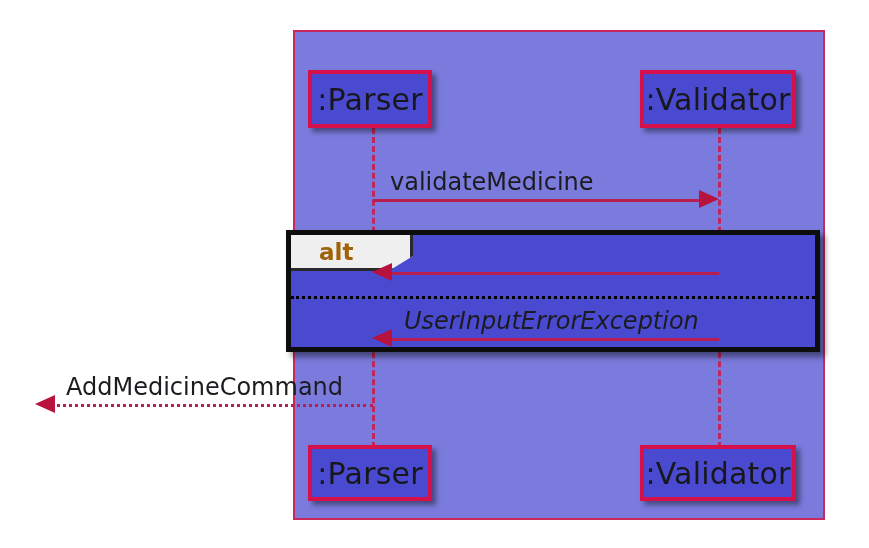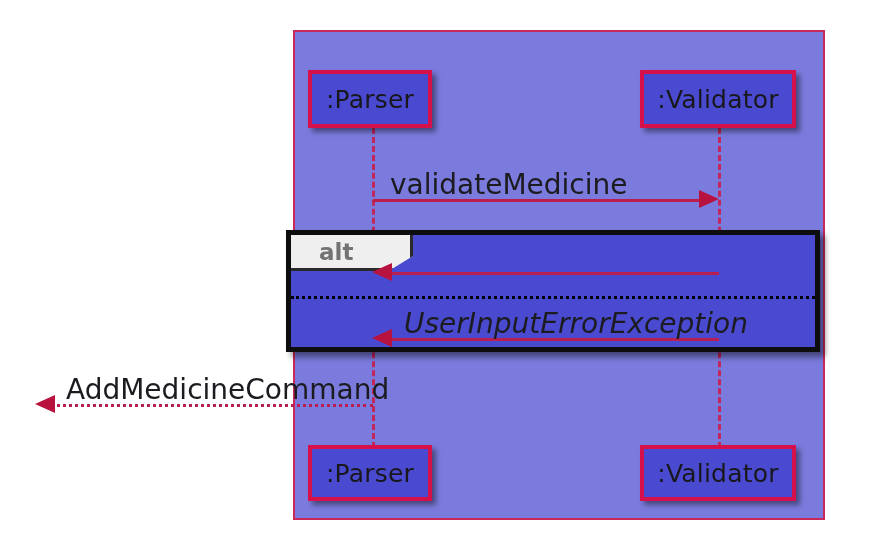--- a/index.html
+++ b/index.html
@@ -54,7 +54,7 @@
     align-items: center;
     justify-content: center;
     color: #18181c;
-    font-size: 25px;
+    font-size: 30px;
     letter-spacing: 0.2px;
     box-shadow: 4px 4px 5px rgba(0,0,0,0.42);
     z-index: 6;

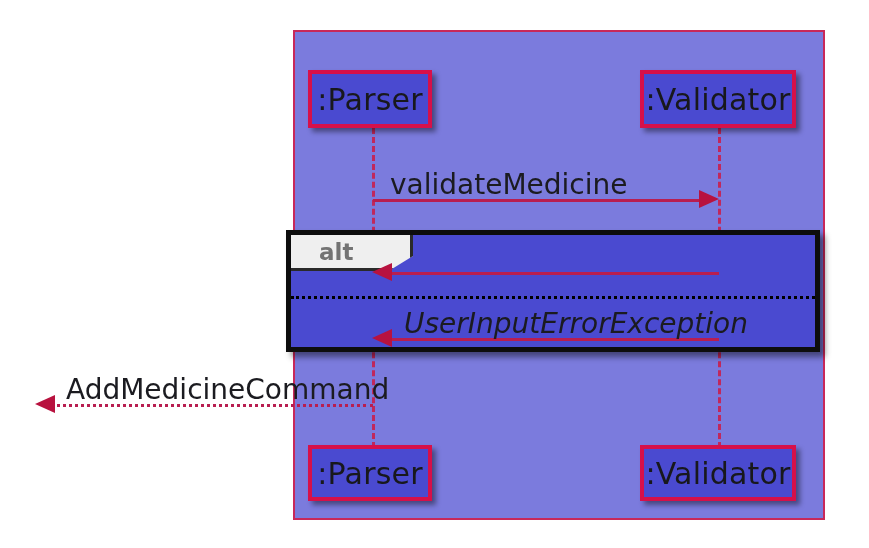--- a/index.html
+++ b/index.html
@@ -90,7 +90,7 @@
   .msg-label {
     position: absolute;
     color: #1b1b20;
-    font-size: 28px;
+    font-size: 24px;
     white-space: nowrap;
     z-index: 5;
   }

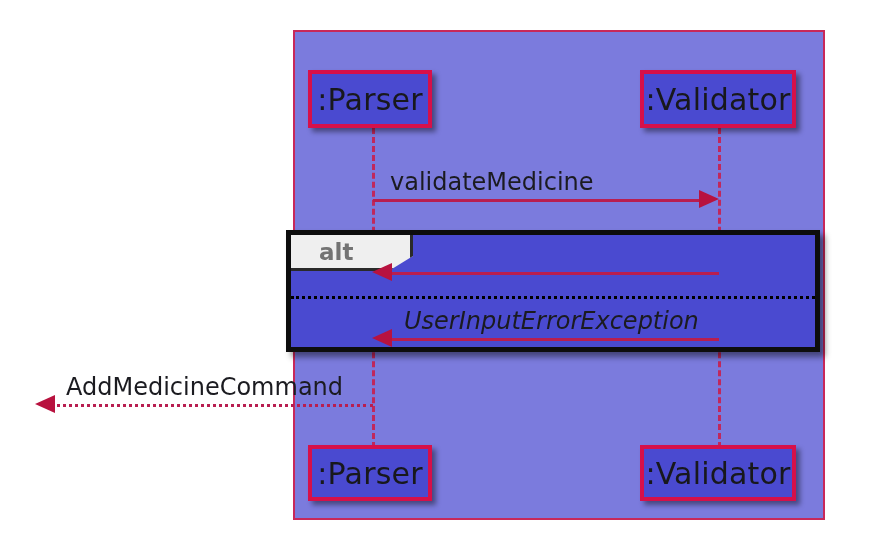--- a/index.html
+++ b/index.html
@@ -127,7 +127,7 @@
   .fragment-tab span {
     font-size: 23px;
     font-weight: bold;
-    color: #737373;
+    color: #a16207;
     padding-left: 28px;
   }
   .fragment-divider {

